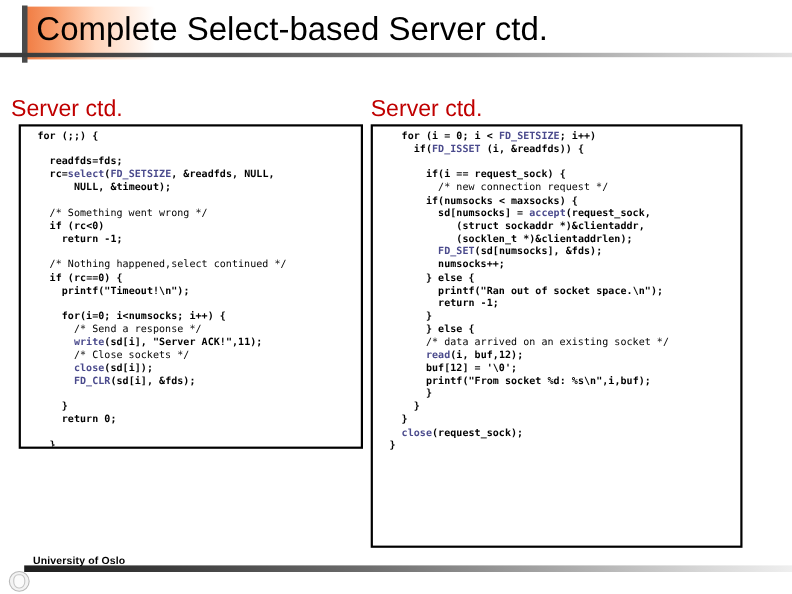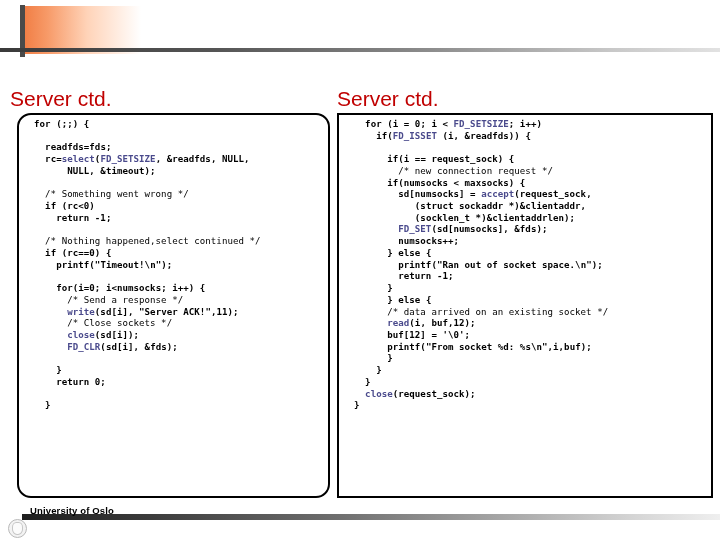--- a/index.html
+++ b/index.html
@@ -168,6 +168,7 @@
 <div id="slide-title-area">
   <div id="title-accent-block"></div>
   <div id="title-accent-vbar"></div>
+  <div id="slide-title">Complete Select-based Server ctd.</div>
   <div id="title-rule"></div>
 </div>
 

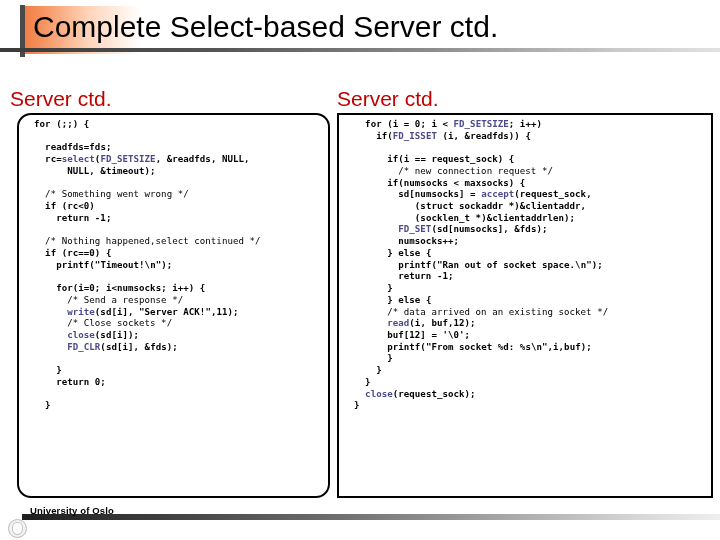--- a/index.html
+++ b/index.html
@@ -82,8 +82,7 @@
     left: 17px;
     top: 113px;
     width: 313px;
-    height: 385px;
-    border-radius: 14px;
+    height: 295px;
   }
   #code-box-right {
     left: 337px;

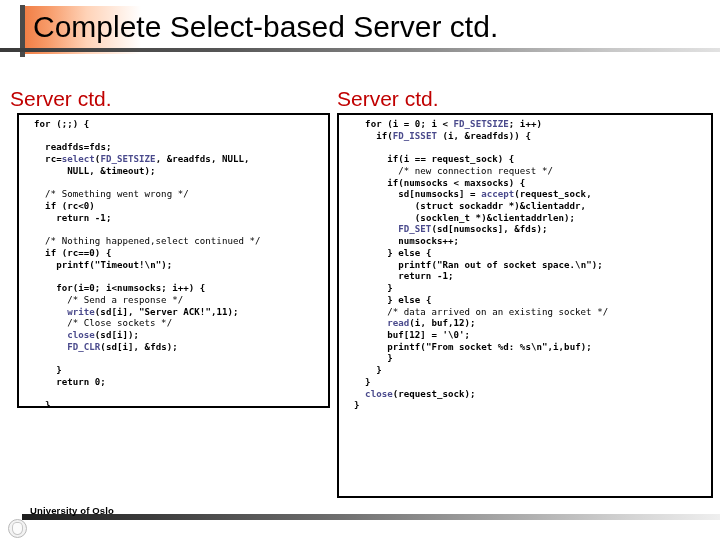--- a/index.html
+++ b/index.html
@@ -87,7 +87,7 @@
   #code-box-right {
     left: 337px;
     top: 113px;
-    width: 376px;
+    width: 338px;
     height: 385px;
   }
   .code-pre {

